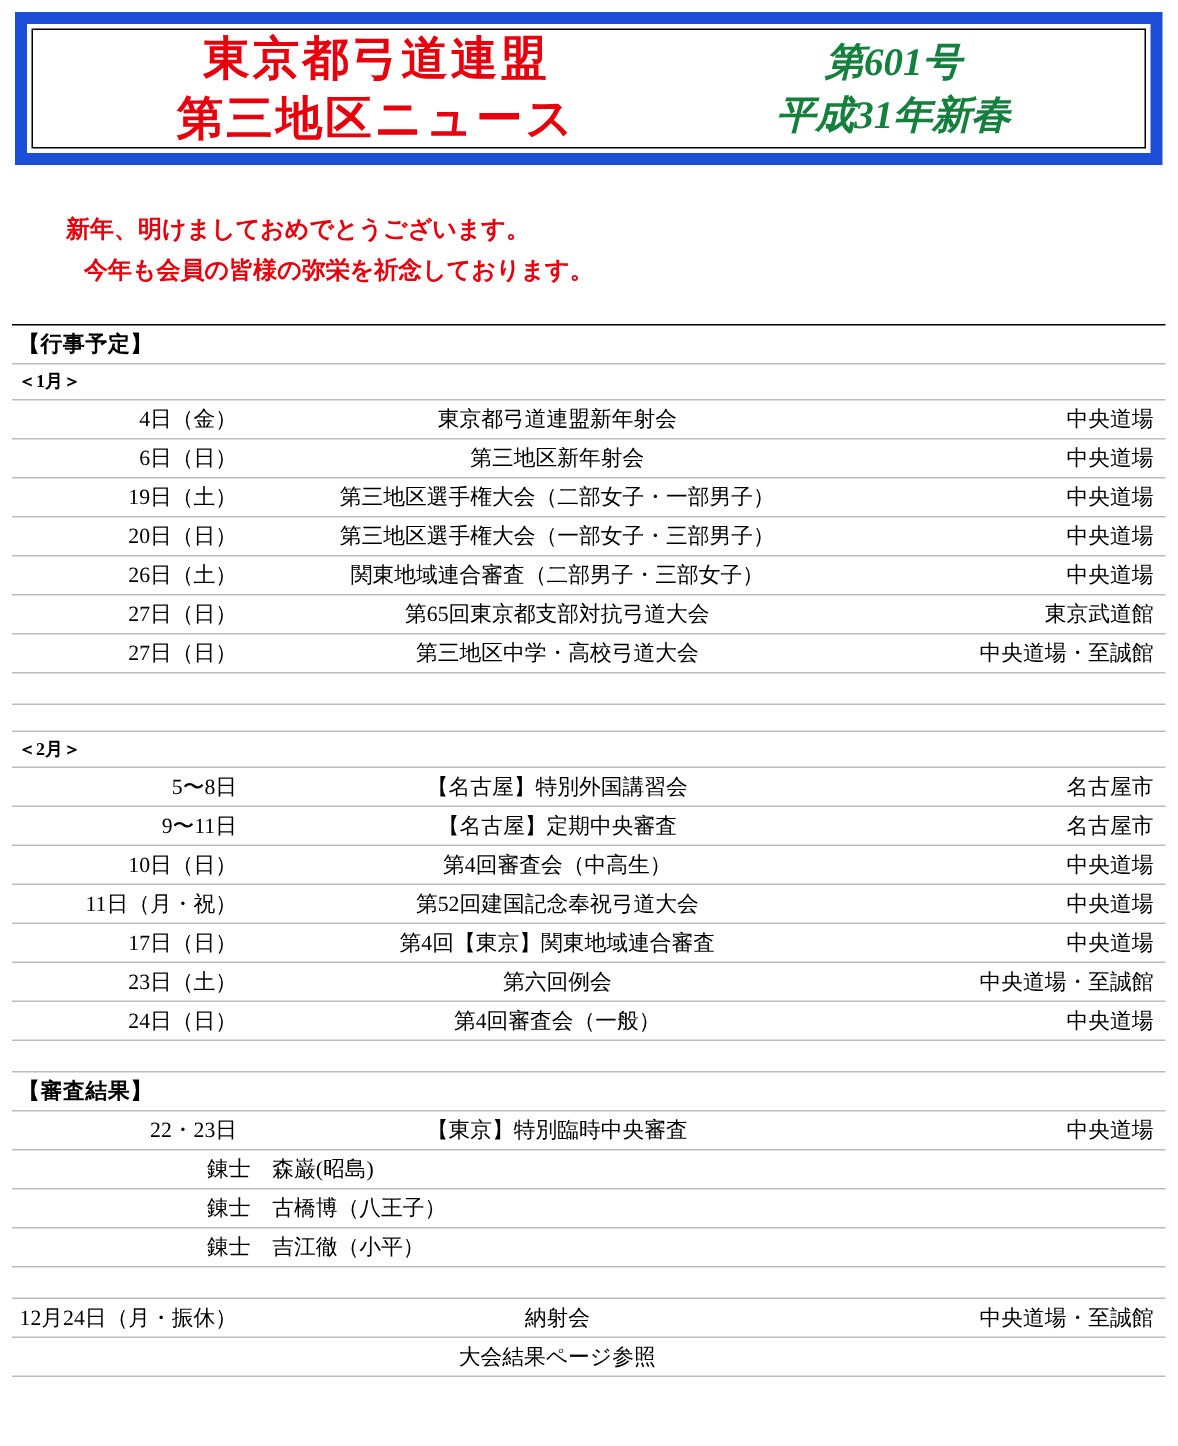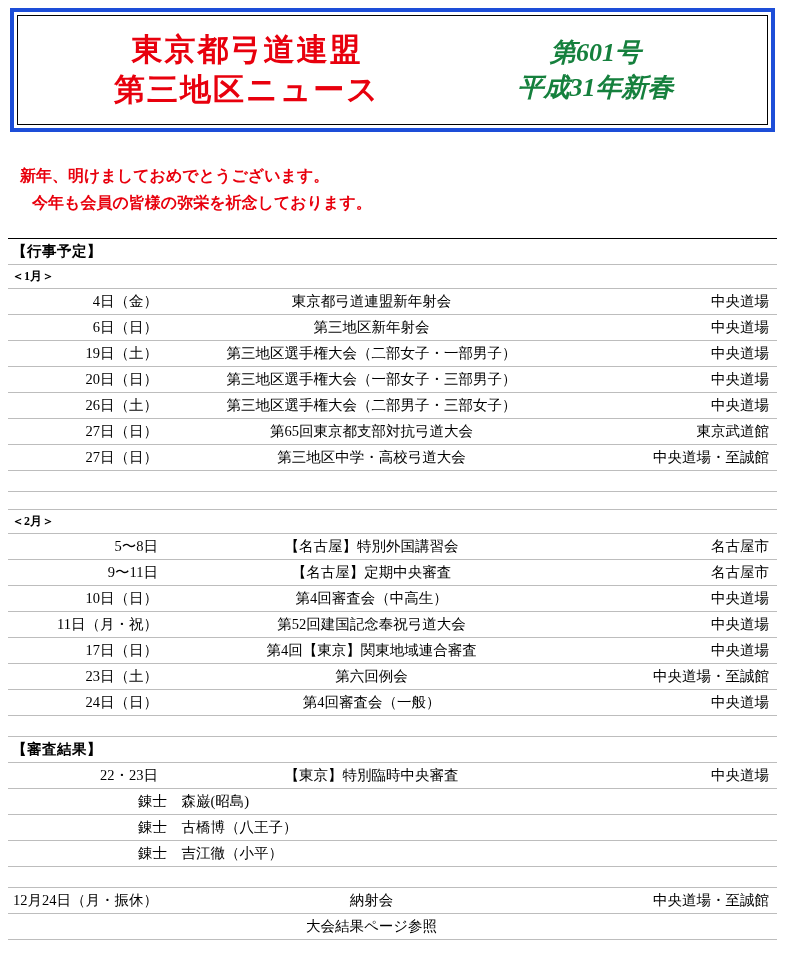--- a/index.html
+++ b/index.html
@@ -19,8 +19,8 @@
   
   .masthead {
     margin: 8px 10px 0 10px;
-    border: 4px solid #1d4ed8;
-    height: 124px;
+    border: 8px solid #1d4ed8;
+    height: 102px;
     box-sizing: border-box;
     display: flex;
     align-items: center;

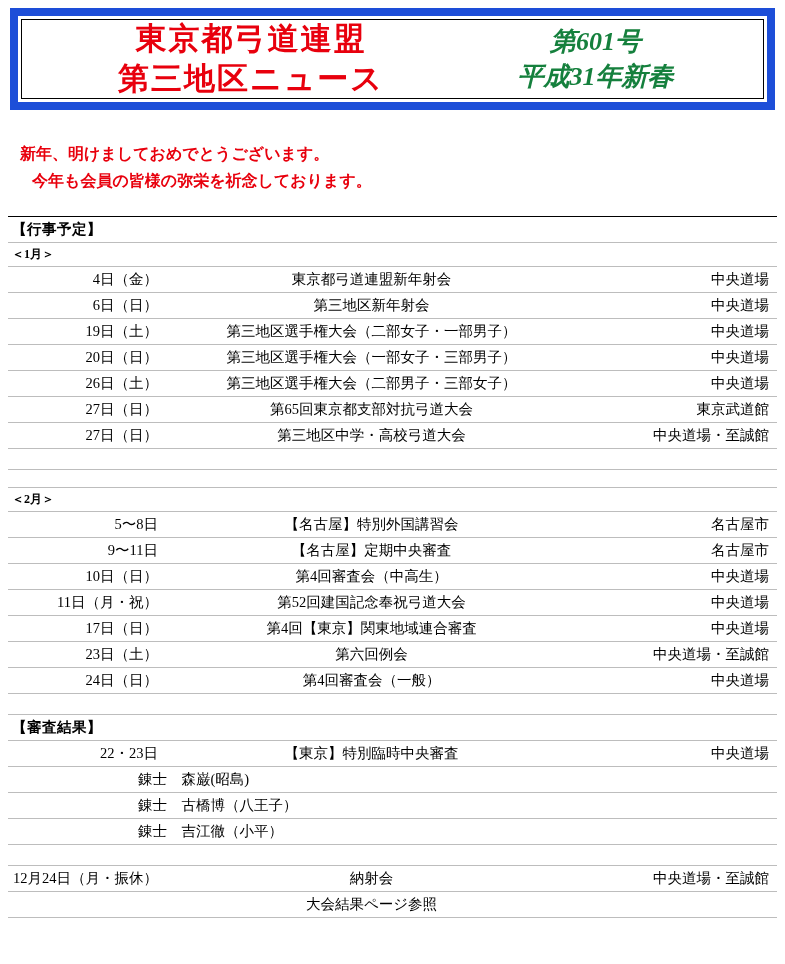--- a/index.html
+++ b/index.html
@@ -61,7 +61,7 @@
 
   
   .greeting {
-    margin: 30px 0 0 20px;
+    margin: 30px 0 0 44px;
     color: #e8000d;
     font-family: "Liberation Serif", serif;
     font-weight: bold;

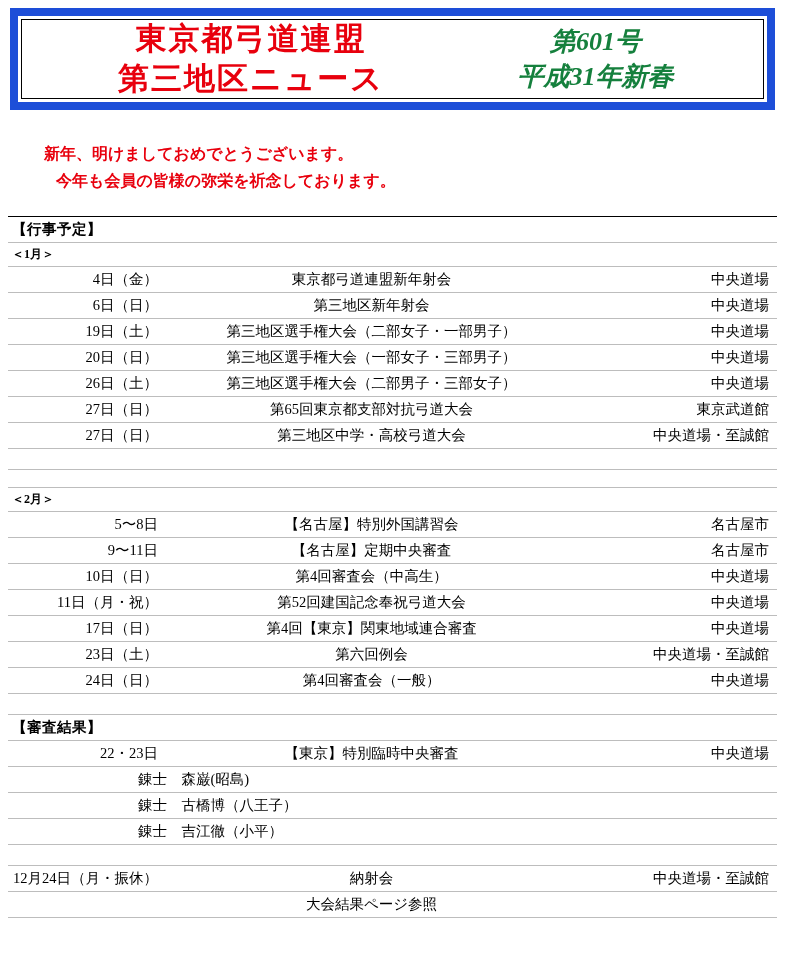--- a/index.html
+++ b/index.html
@@ -188,7 +188,7 @@
     </div>
     <div class="row">
       <span class="date">26日（土）</span>
-      <span class="name">第三地区選手権大会（二部男子・三部女子）</span>
+      <span class="name">関東地域連合審査（二部男子・三部女子）</span>
       <span class="place">中央道場</span>
     </div>
     <div class="row">

